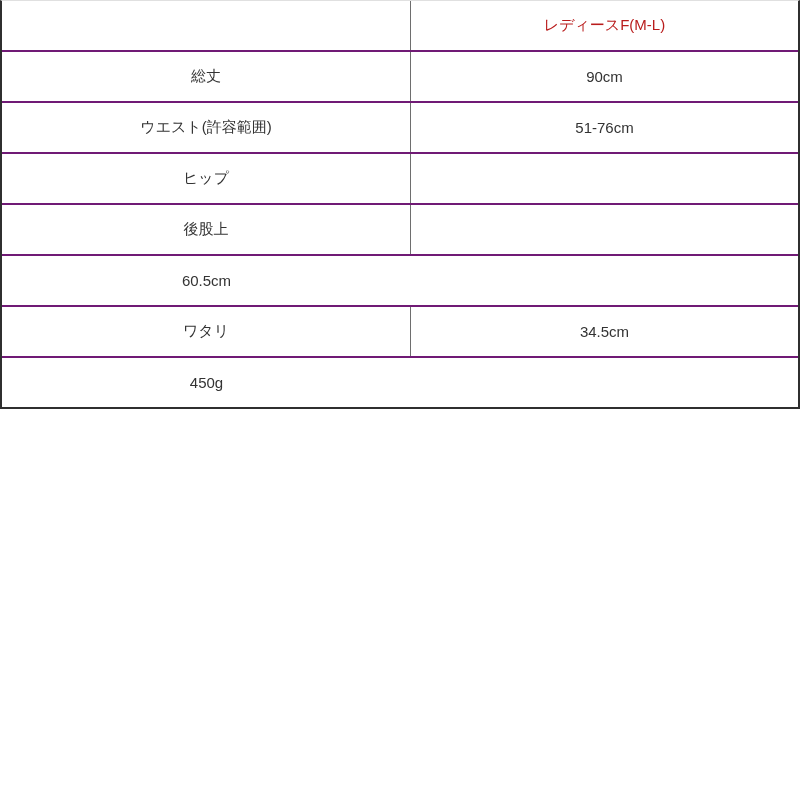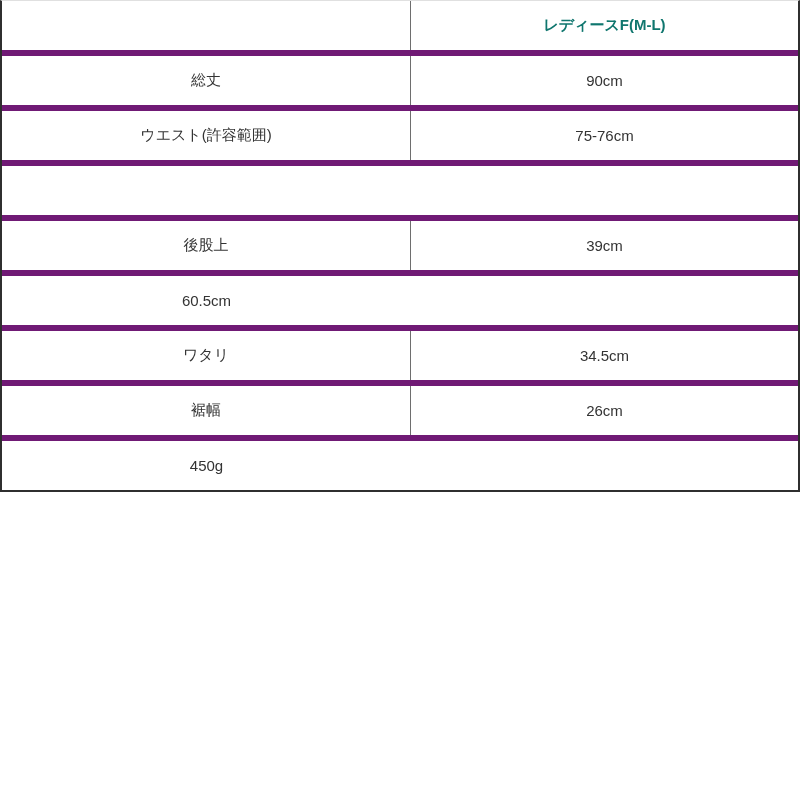--- a/index.html
+++ b/index.html
@@ -40,8 +40,8 @@
     border-right: 1px solid #6e6e6e;
   }
   .trow.header .tcell {
-    font-weight: bold;
-    color: #0f766e;
+    font-weight: normal;
+    color: #b91c1c;
   }
   .below-space {
     height: 307px;

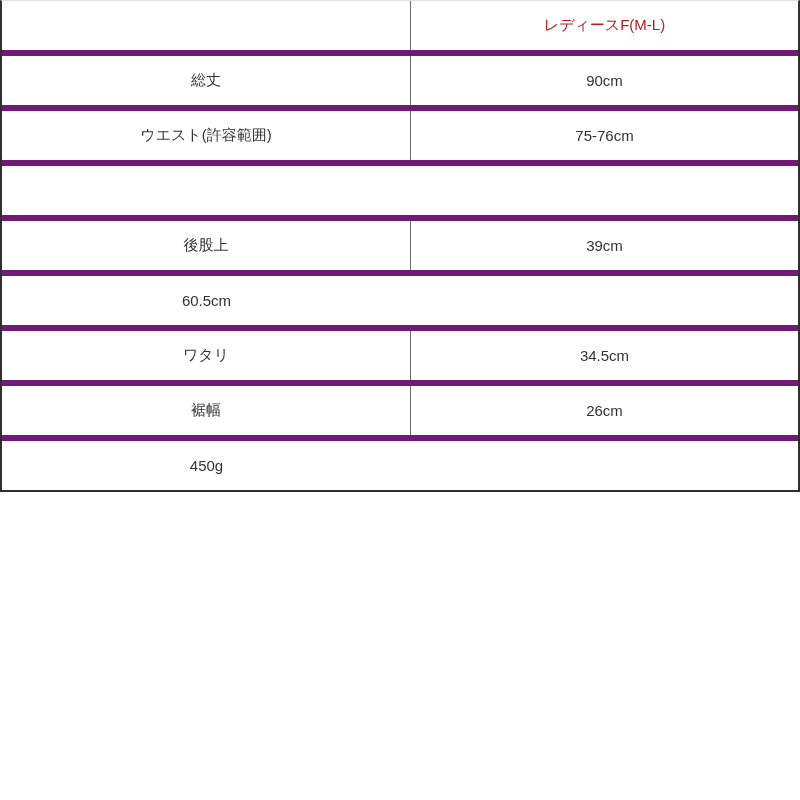--- a/index.html
+++ b/index.html
@@ -25,7 +25,7 @@
     height: 49px;
   }
   .trow + .trow {
-    border-top: 6px solid #701a75;
+    border-top: 2px solid #701a75;
   }
   .tcell {
     display: flex;

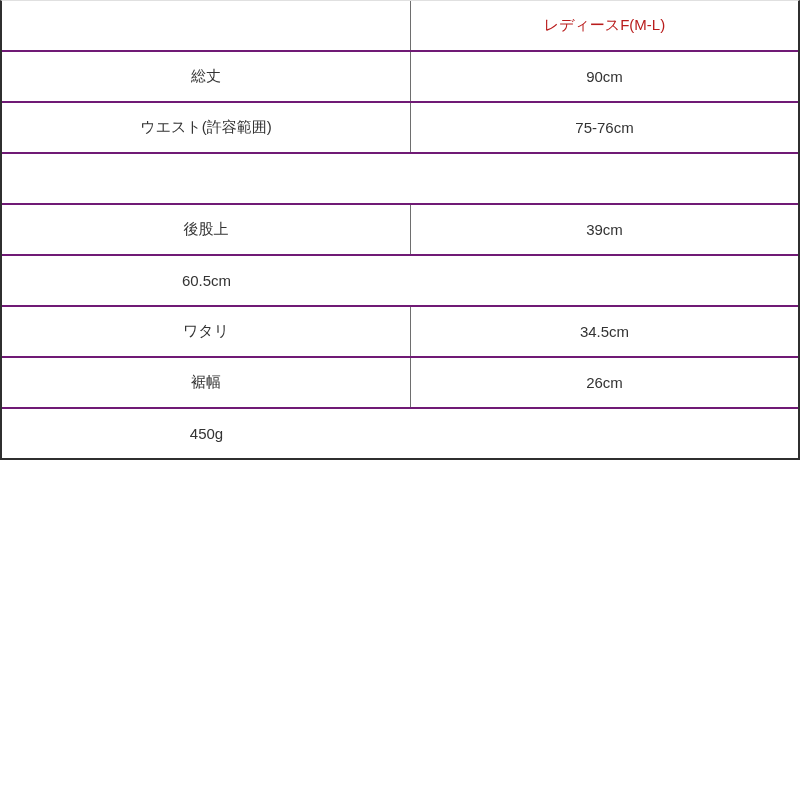--- a/index.html
+++ b/index.html
@@ -65,7 +65,7 @@
 
   <div class="trow">
     <div class="tcell label">ウエスト(許容範囲)</div>
-    <div class="tcell">75-76cm</div>
+    <div class="tcell">51-76cm</div>
   </div>
 
   <div class="trow">

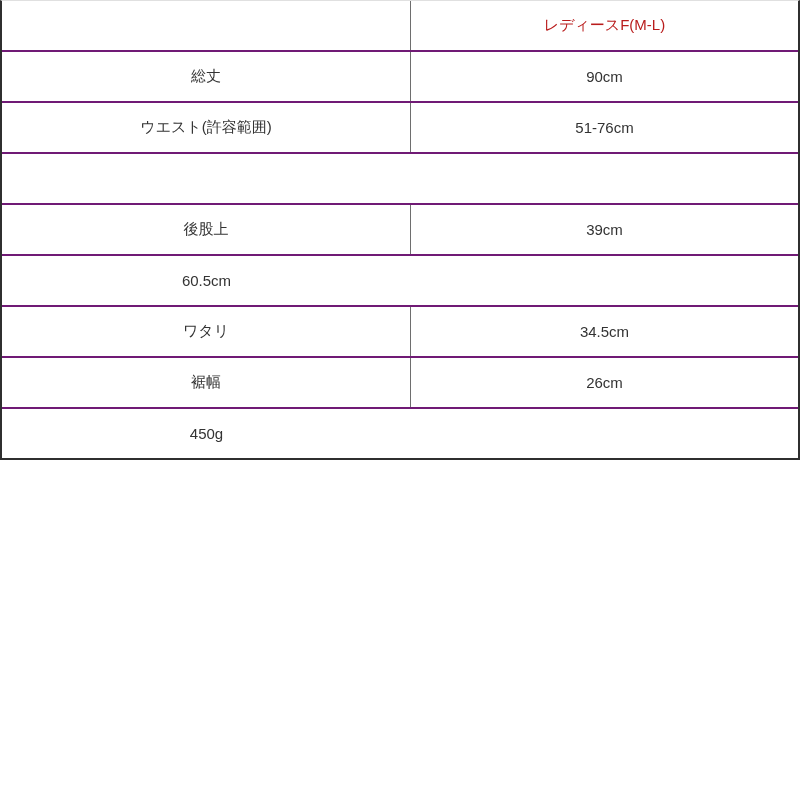--- a/index.html
+++ b/index.html
@@ -69,6 +69,7 @@
   </div>
 
   <div class="trow">
+    <div class="tcell label">ヒップ</div>
   </div>
 
 

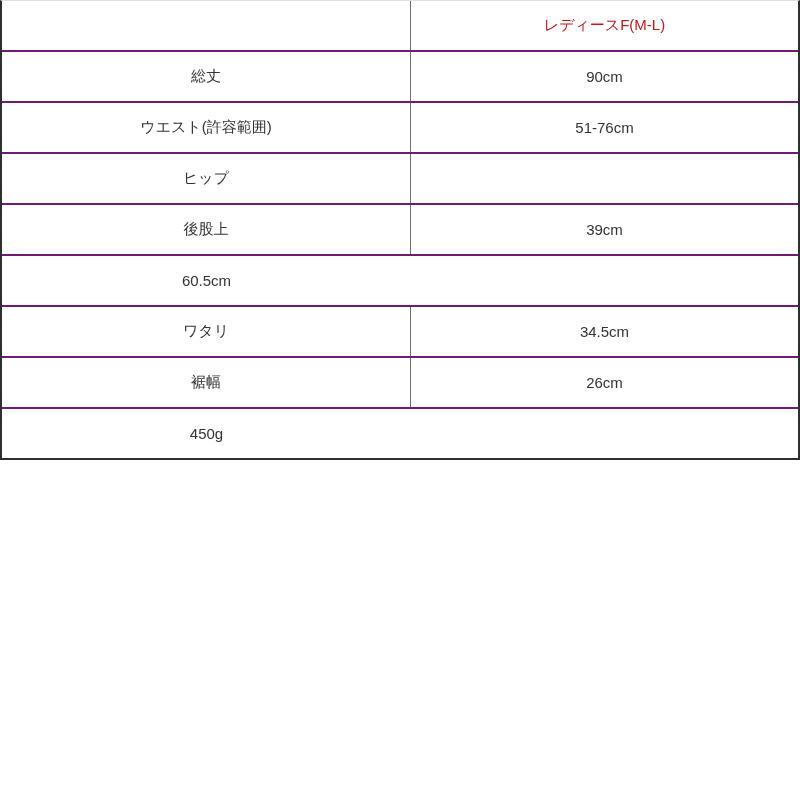--- a/index.html
+++ b/index.html
@@ -75,7 +75,6 @@
 
   <div class="trow">
     <div class="tcell label">後股上</div>
-    <div class="tcell">39cm</div>
   </div>
 
   <div class="trow">

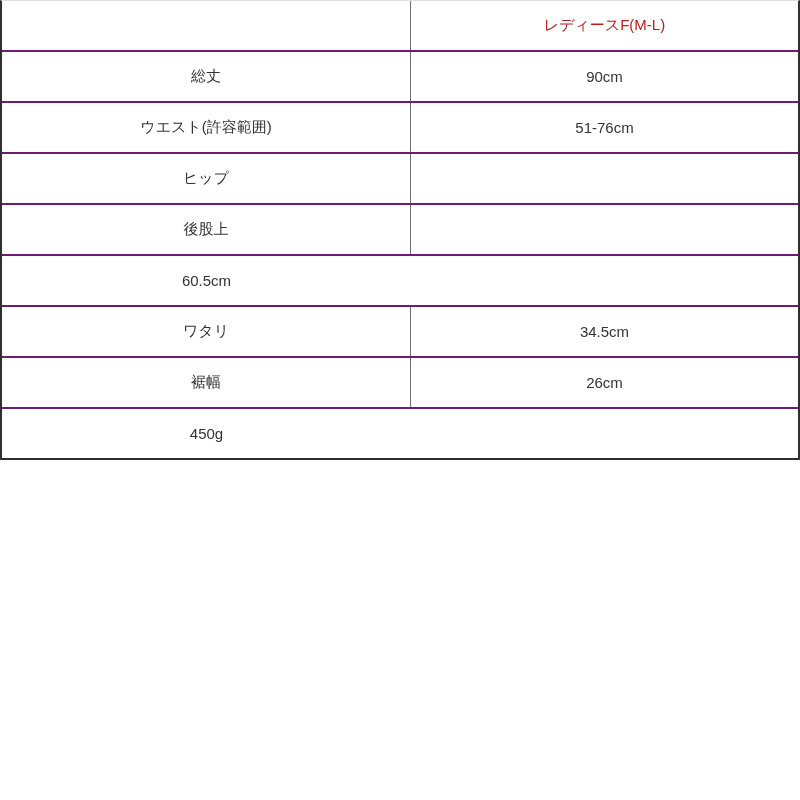--- a/index.html
+++ b/index.html
@@ -86,10 +86,6 @@
     <div class="tcell">34.5cm</div>
   </div>
 
-  <div class="trow">
-    <div class="tcell label">裾幅</div>
-    <div class="tcell">26cm</div>
-  </div>
 
   <div class="trow">
     <div class="tcell">450g</div>

